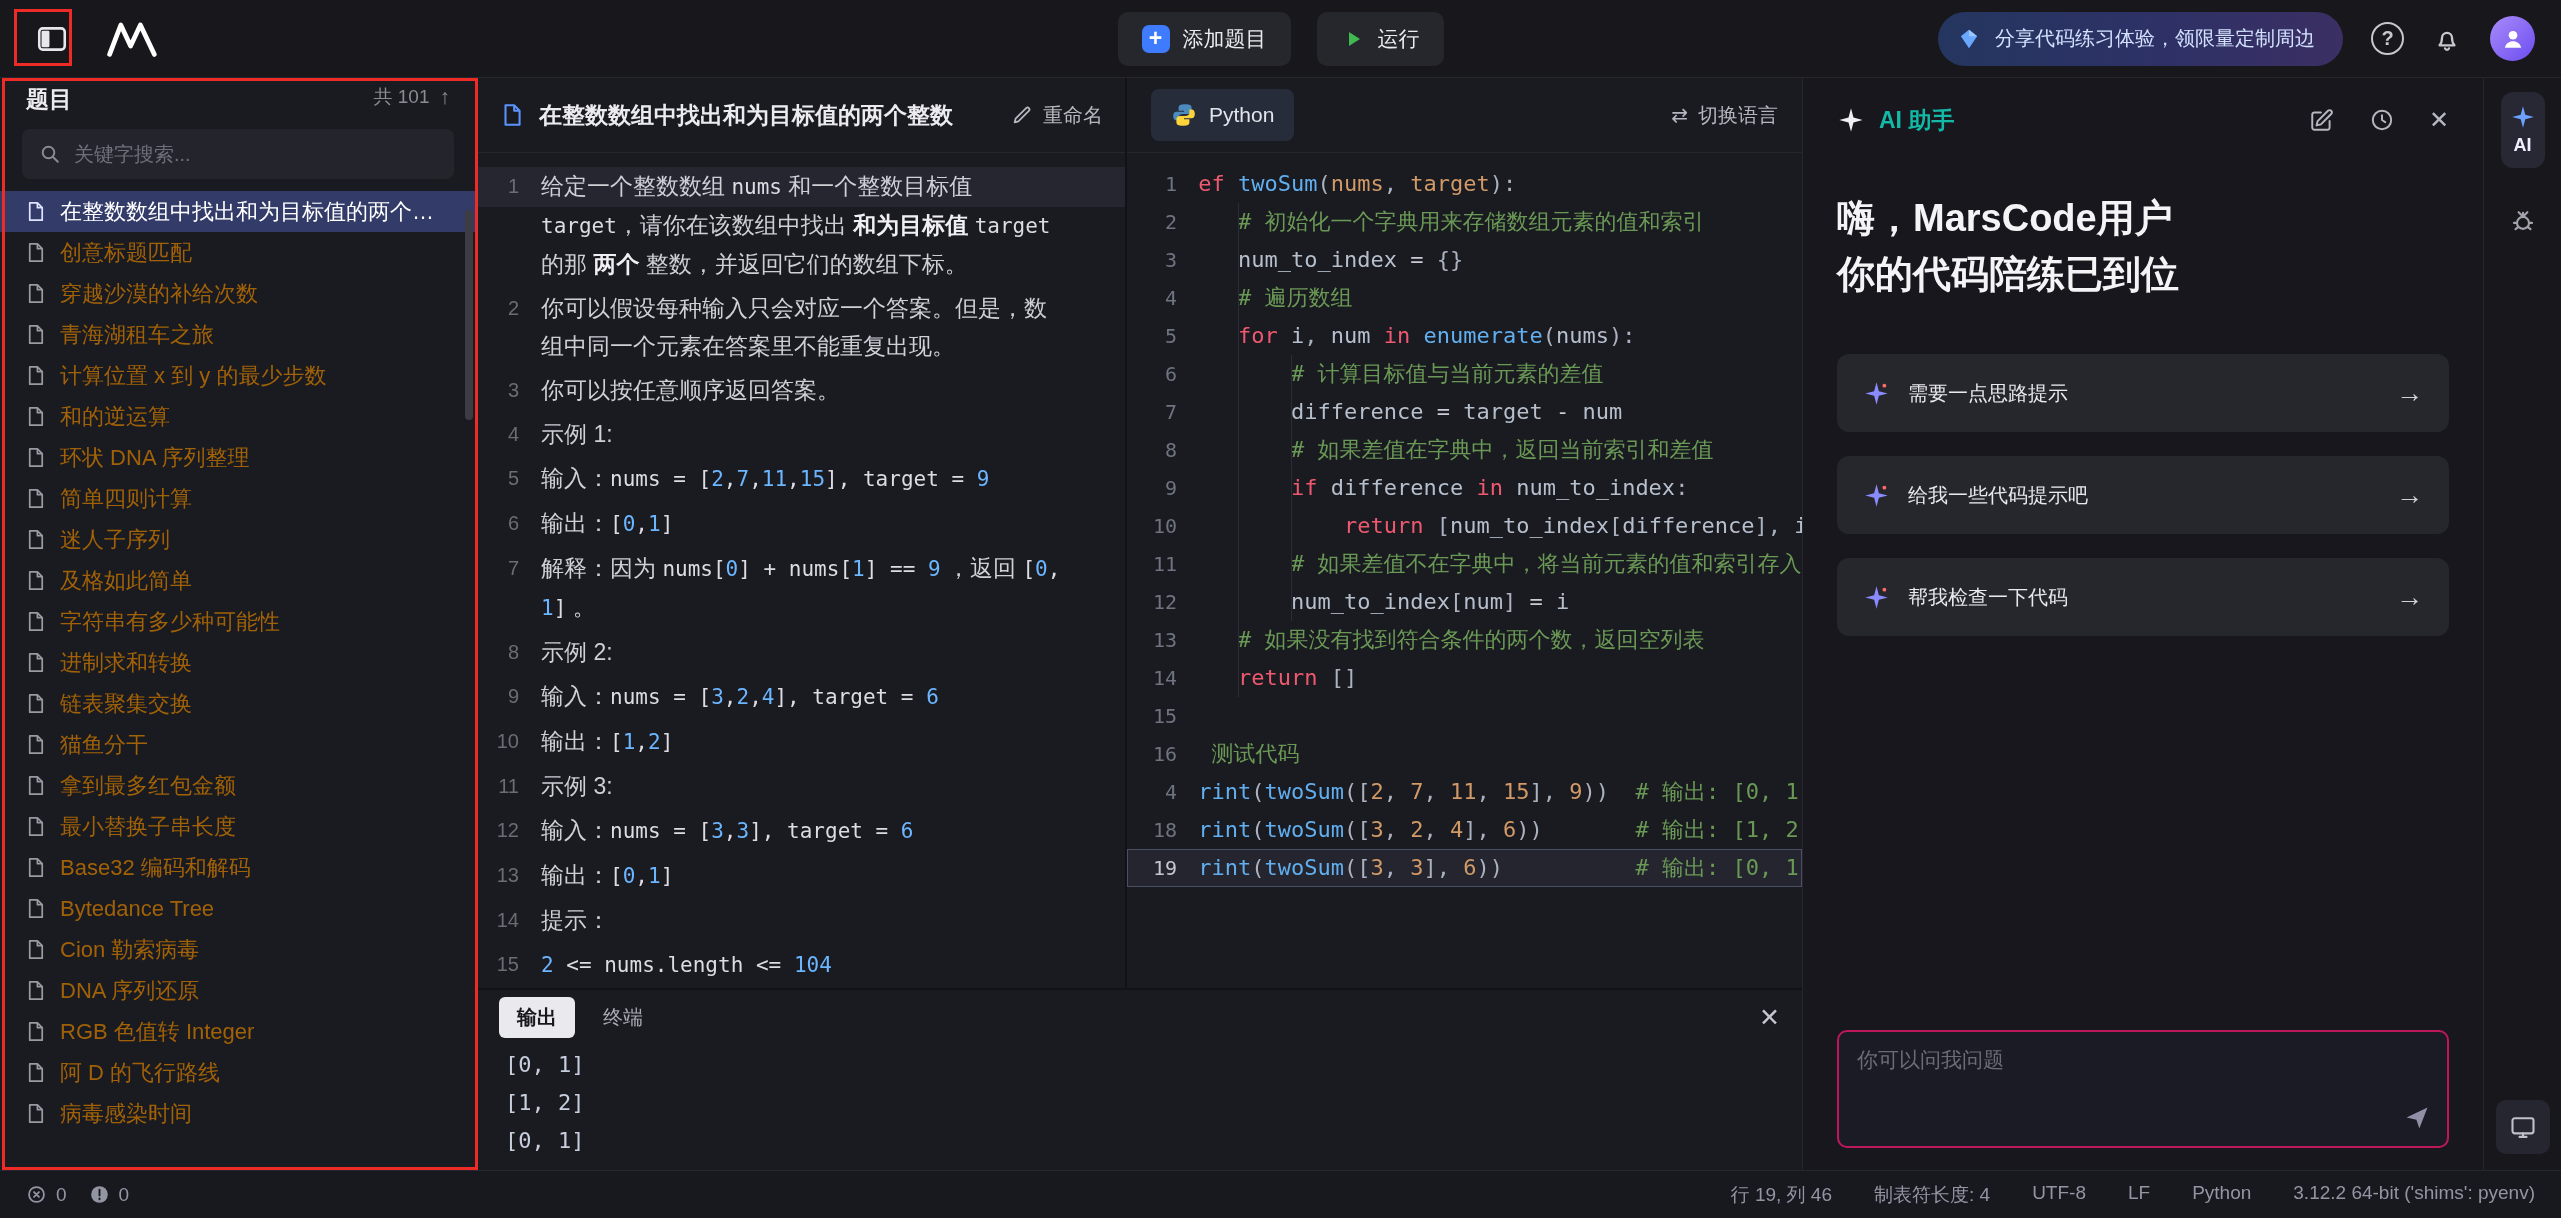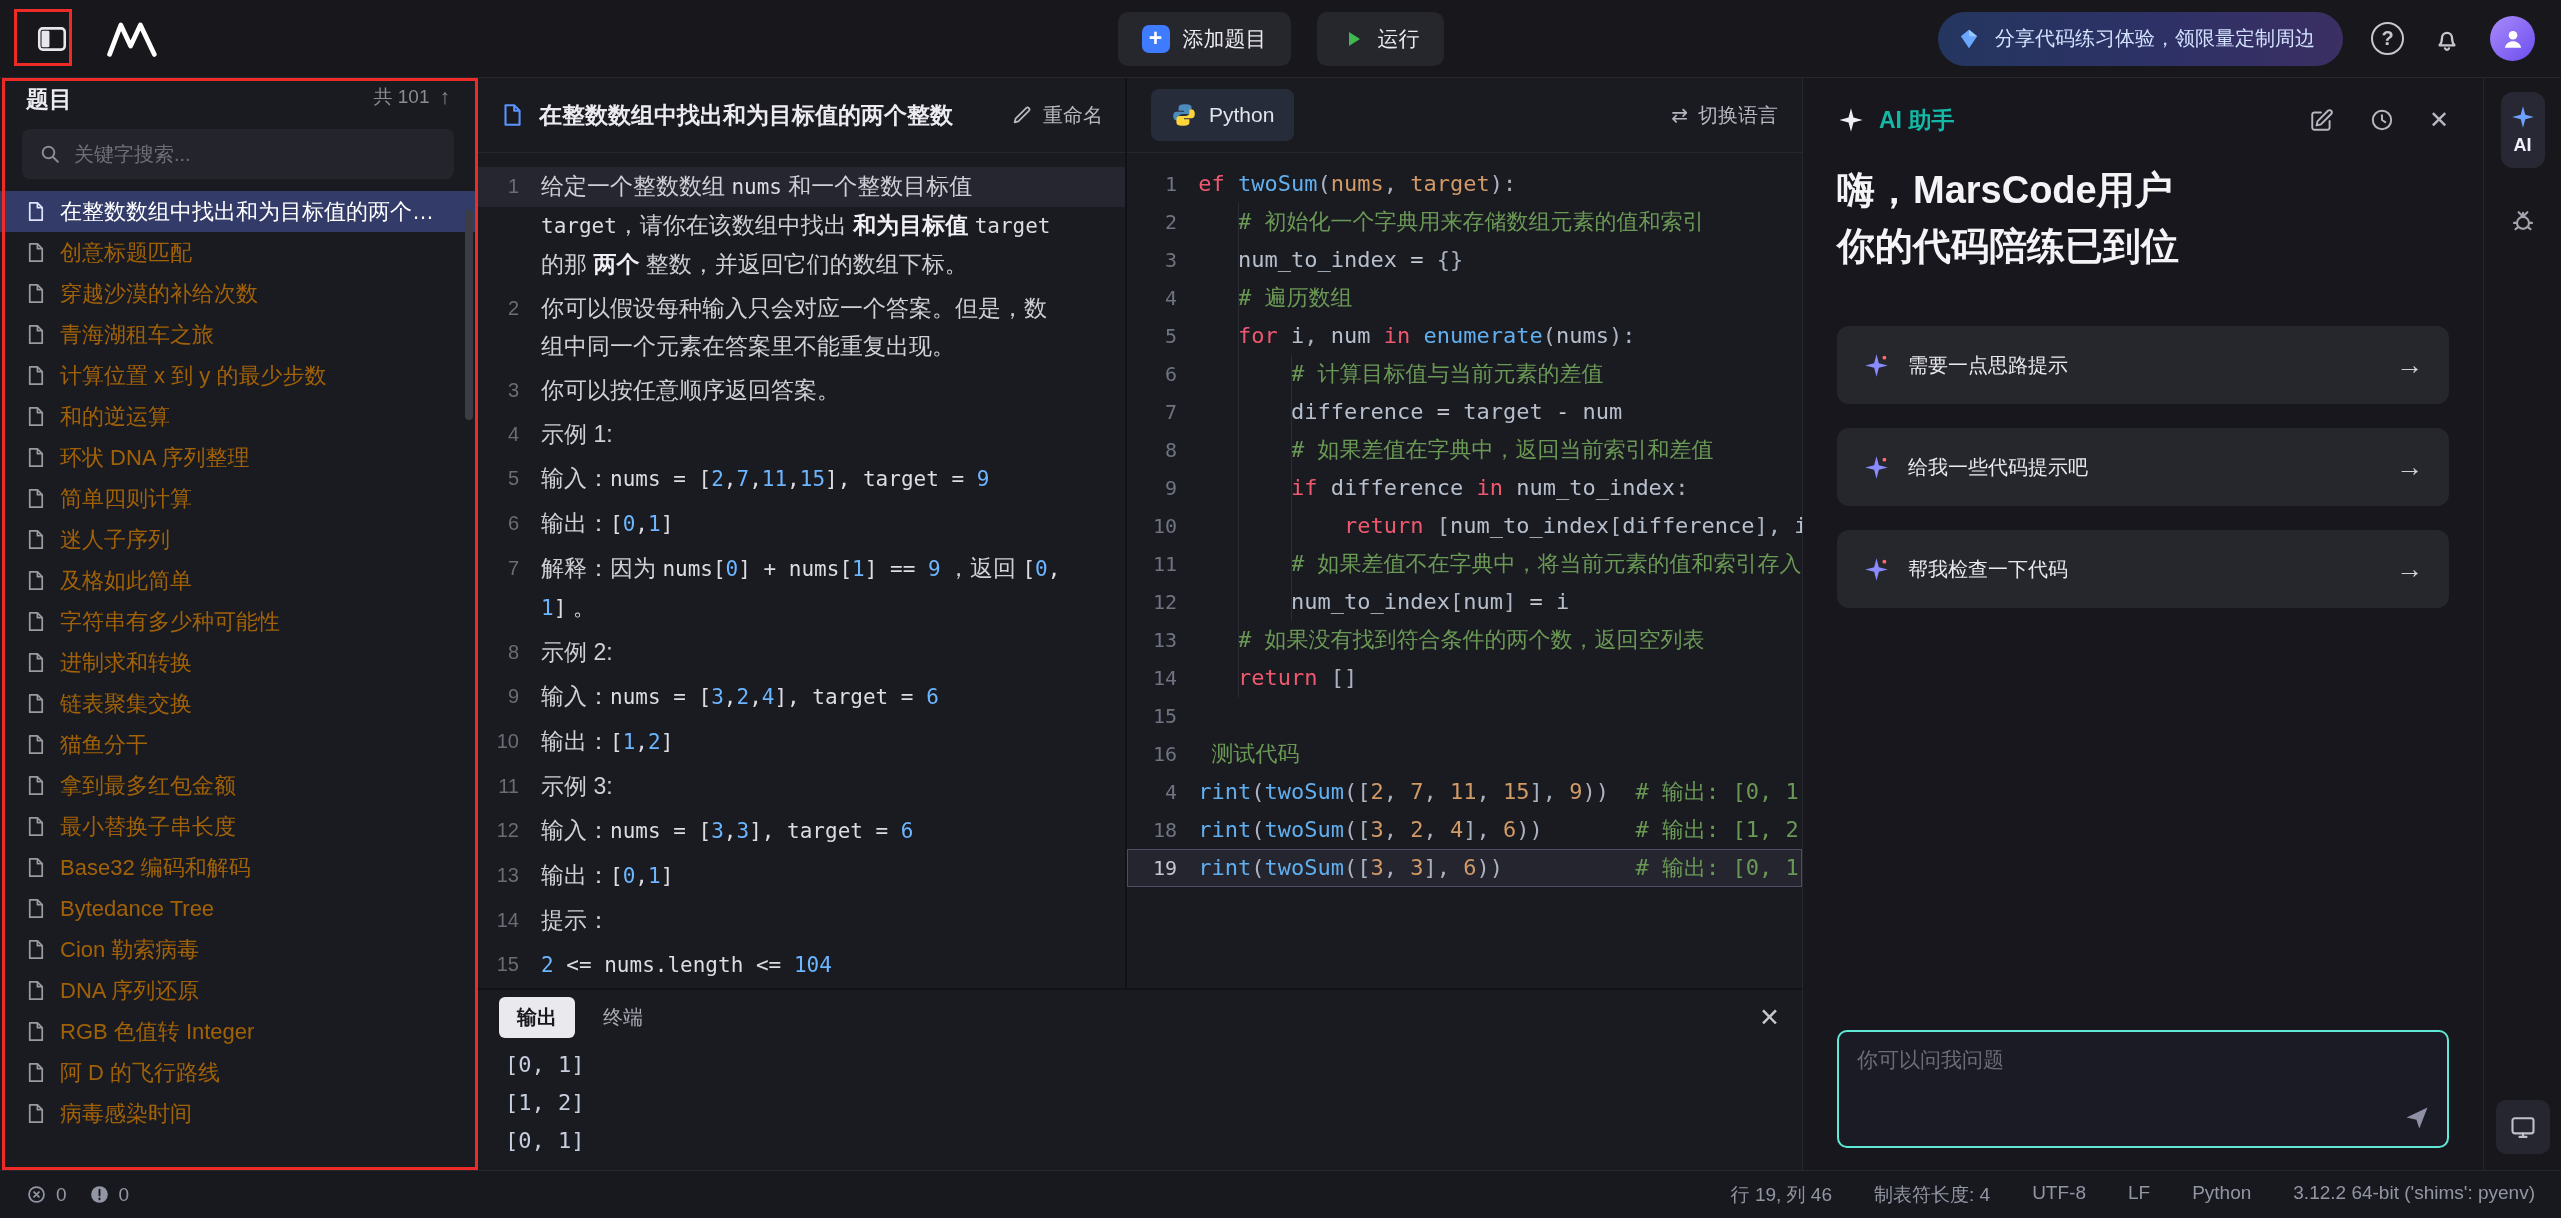--- a/index.html
+++ b/index.html
@@ -115,7 +115,7 @@
   .ai-title { font-size:23px; font-weight:700; color:#14b8a6; flex:1; }
   .ai-ic { color:#b7b7c1; margin-left:20px; cursor:pointer; display:flex; align-items:center; }
   .ai-close { font-size:24px; }
-  .ai-greet { font-size:38px; font-weight:700; color:#f4f4f7; line-height:56px; }
+  .ai-greet { margin-top:28px; font-size:38px; font-weight:700; color:#f4f4f7; line-height:56px; }
   .ai-cards { margin-top:52px; display:flex; flex-direction:column; gap:24px; }
   .ai-card { height:78px; background:#26262d; border-radius:12px; display:flex; align-items:center;
              gap:18px; padding:0 26px; cursor:pointer; }

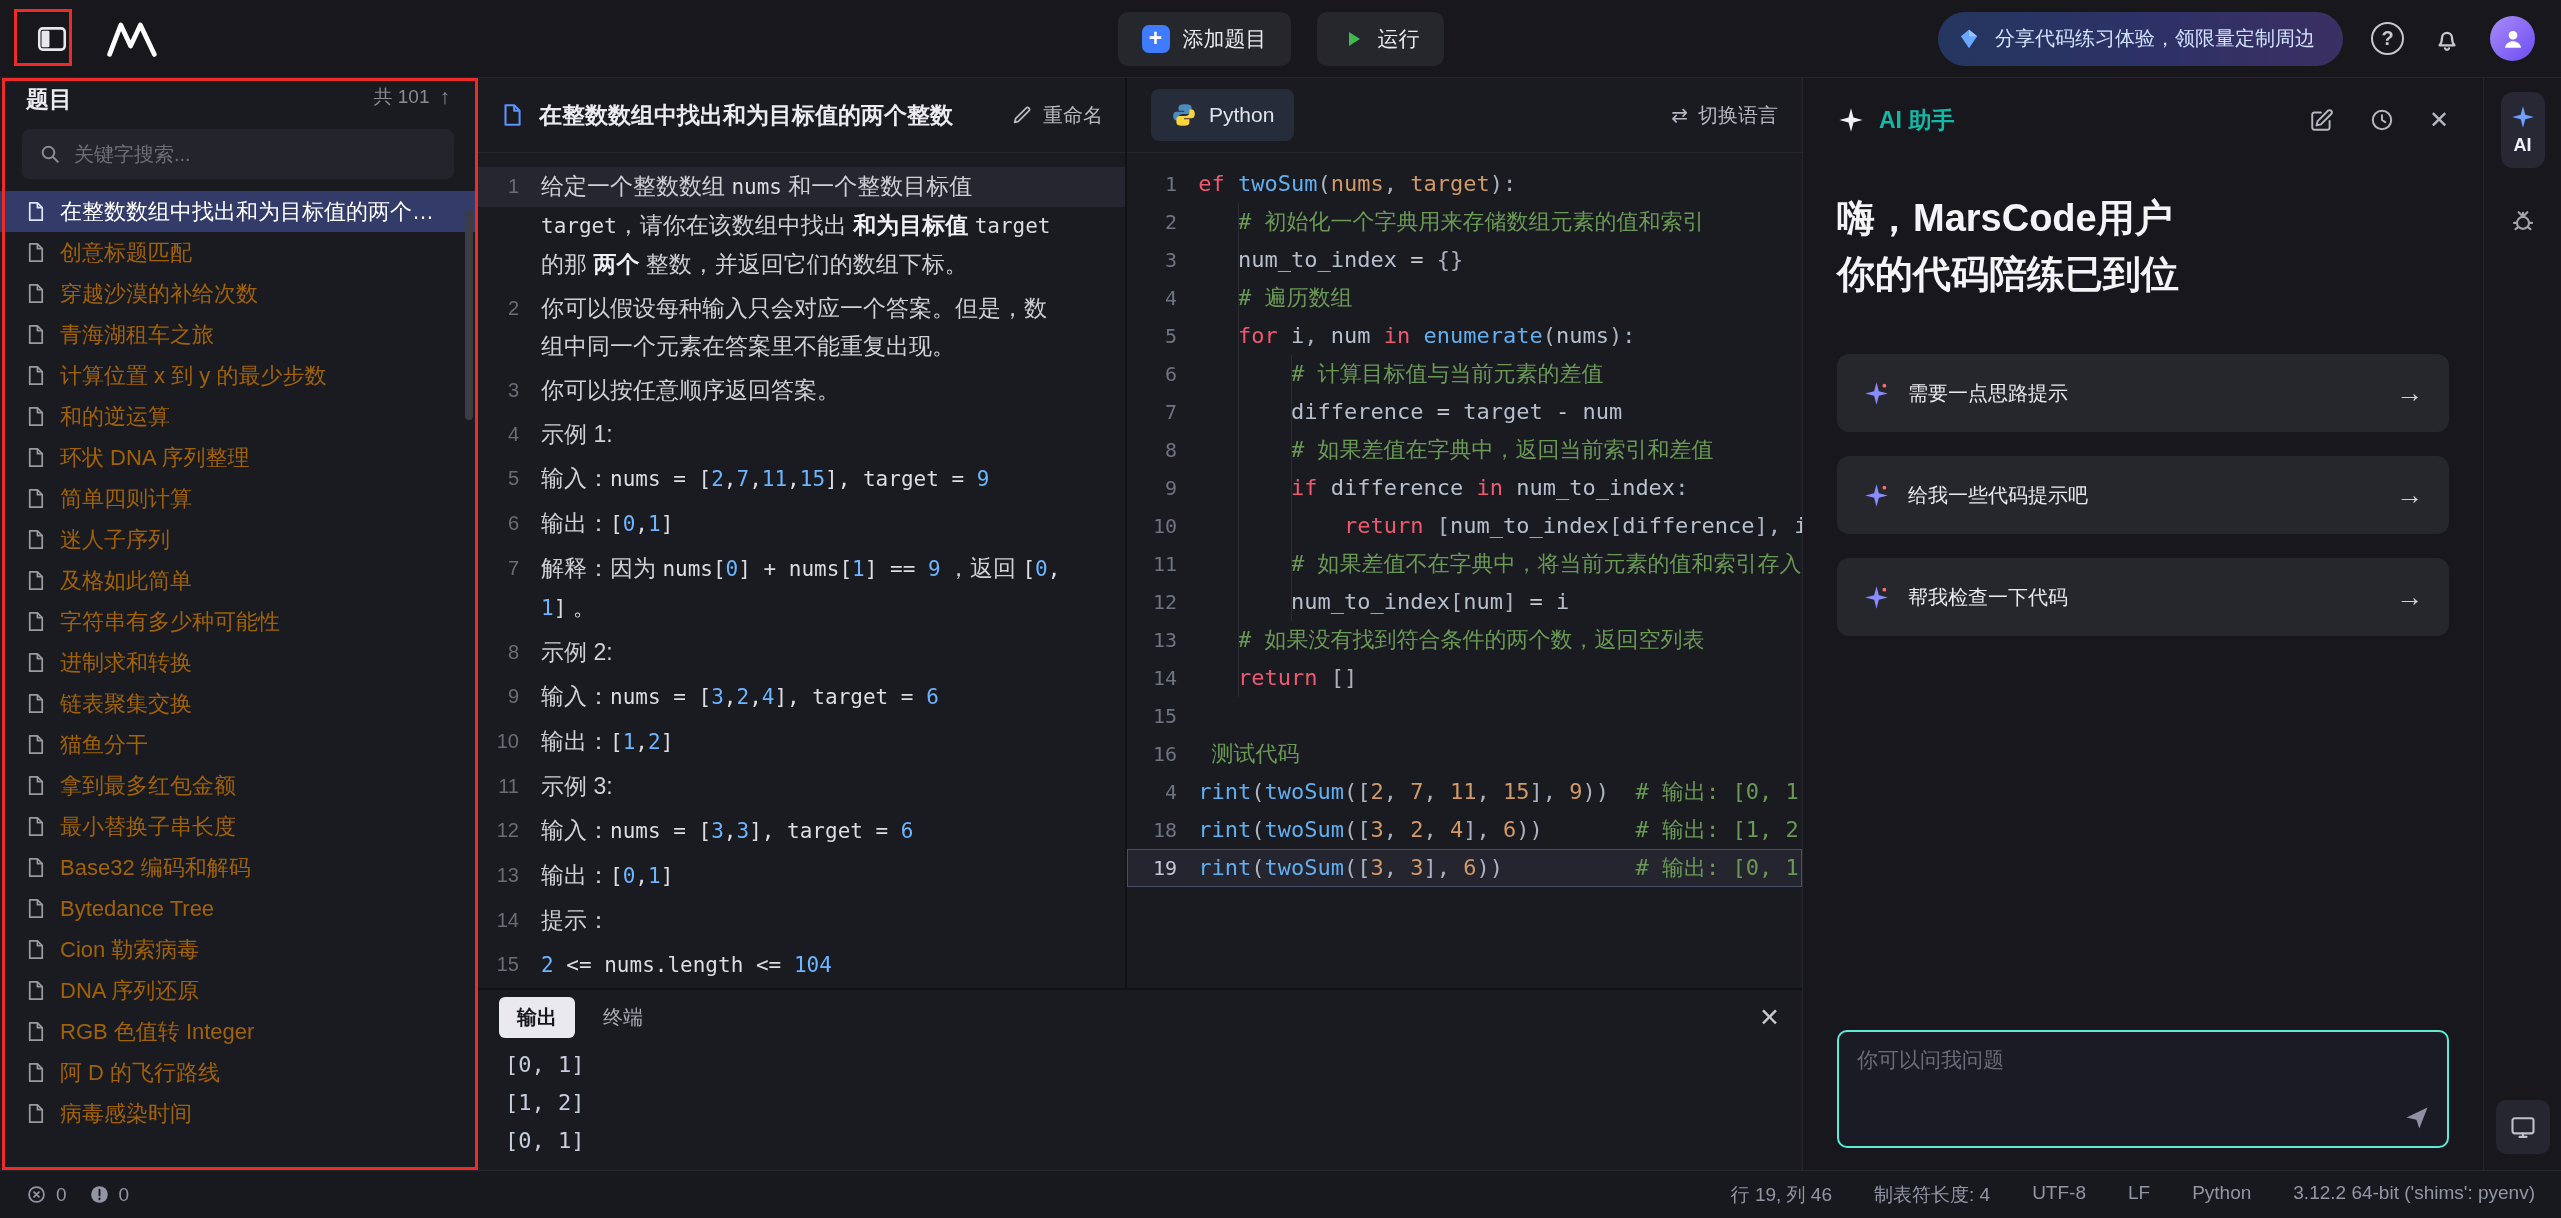--- a/index.html
+++ b/index.html
@@ -122,7 +122,7 @@
   .ai-card-label { flex:1; font-size:20px; color:#e8e8ee; }
   .ai-card-arrow { font-size:27px; color:#d0d0d8; }
   .ai-inputbox { position:absolute; left:34px; right:34px; bottom:22px; height:118px;
-                 background:#1b1b25; border:2px solid #5eead4; border-radius:10px; padding:14px 18px; }
+                 background:#1b1b25; border:2px solid #be185d; border-radius:10px; padding:14px 18px; }
   .ai-inputbox textarea { width:90%; height:62px; background:transparent; border:0; outline:0;
                           resize:none; color:#d6d6dc; font-size:21px; font-family:inherit; }
   .ai-inputbox textarea::placeholder { color:#6c6c78; }

